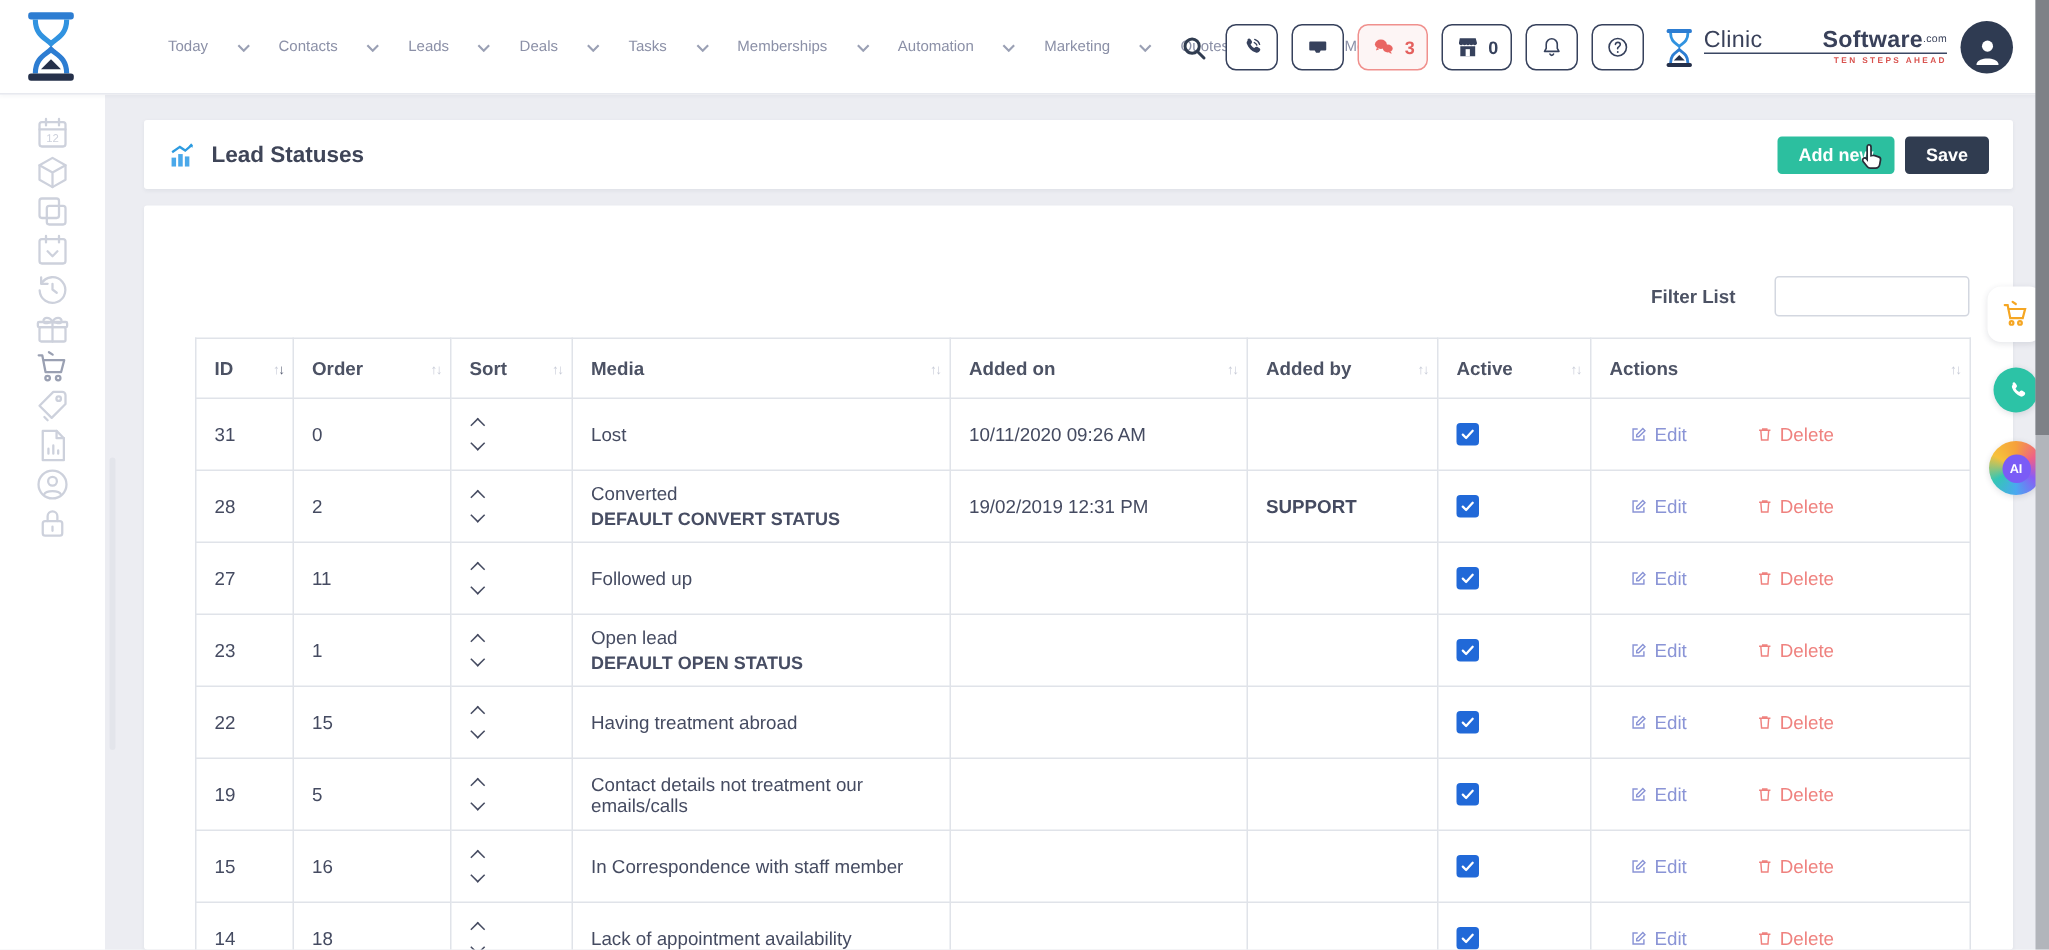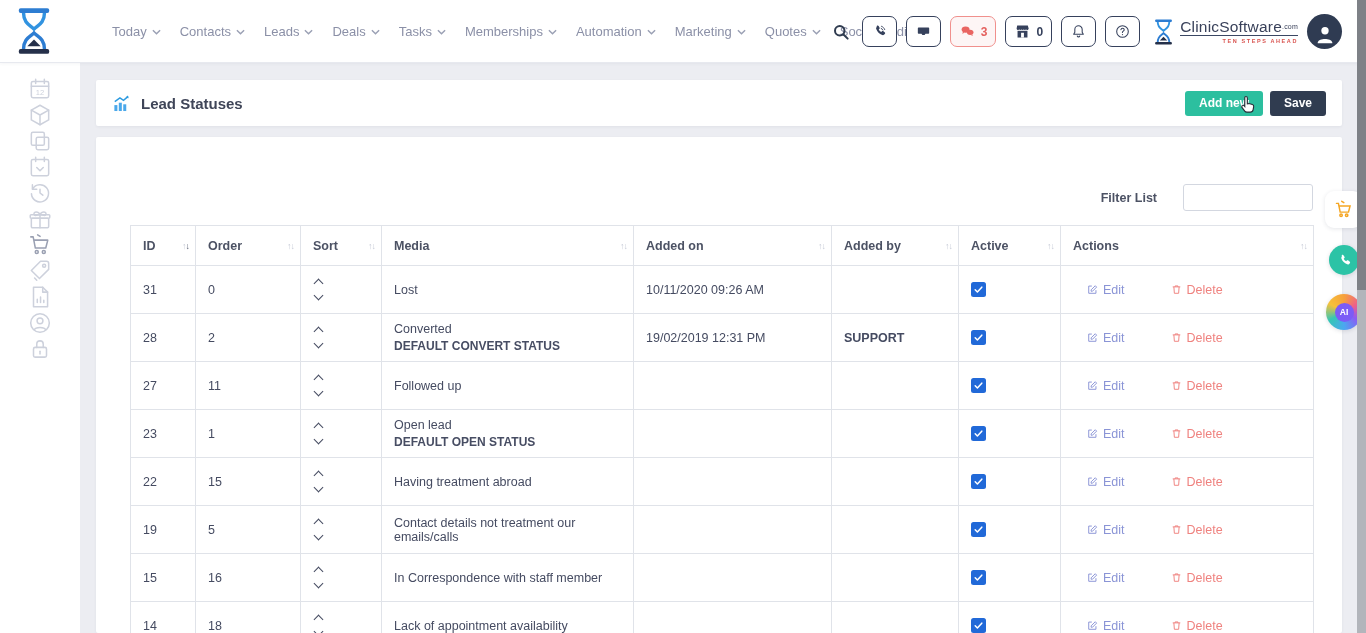--- a/index.html
+++ b/index.html
@@ -11,7 +11,7 @@
             border-bottom:1px solid #e7e9ef; box-shadow:0 1px 3px rgba(40,50,70,.05); z-index:20; }
   .logo-mark { position:absolute; left:15px; top:7px; width:38px; height:48px; }
   .nav { position:absolute; left:112px; top:0; height:63px; display:flex; align-items:center; gap:19px; }
-  .nav-item { display:flex; align-items:center; gap:5px; color:#8b90a7; font-size:13px; cursor:pointer; white-space:nowrap; }
+  .nav-item { display:flex; align-items:center; gap:19px; color:#8b90a7; font-size:10px; cursor:pointer; white-space:nowrap; }
   .nav-item svg { width:9px; height:6px; stroke:#9aa0b4; fill:none; stroke-width:1.6; }
   .header-right { position:absolute; right:24px; top:0; height:63px; display:flex; align-items:center; gap:9px; }
   .hicon-btn { height:31px; min-width:35px; padding:0 8px; border:1.6px solid #36415c; border-radius:7px;

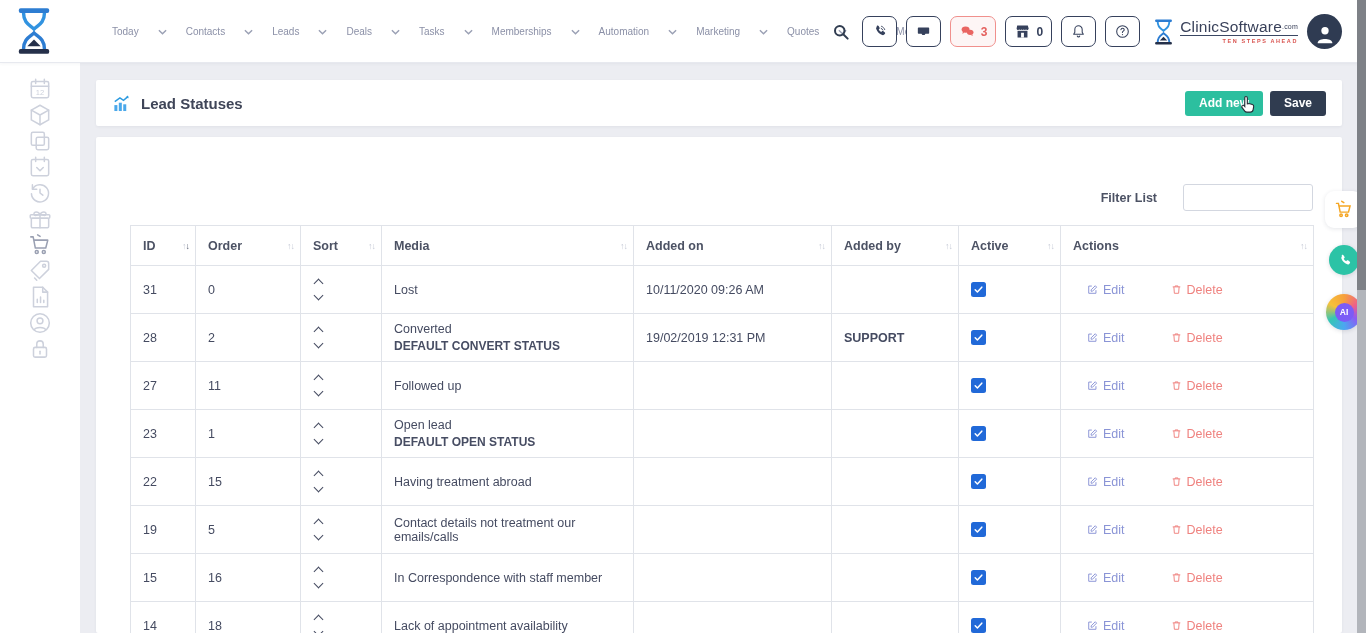--- a/index.html
+++ b/index.html
@@ -25,7 +25,7 @@
   .brand { display:flex; align-items:center; gap:6px; margin-left:4px; cursor:pointer; }
   .brand-hg { width:21px; height:28px; }
   .brand-text-top { font-size:15.5px; color:#39415a; letter-spacing:.2px; line-height:15px; }
-  .brand-text-top b { font-weight:400; }
+  .brand-text-top b { font-weight:700;margin-left:40px; }
   .brand-tld { font-size:7px; vertical-align:top; color:#39415a; }
   .brand-tagline { font-size:5.5px; color:#d9534f; letter-spacing:1.6px; text-align:right;
                    border-top:1.6px solid #3a4763; padding-top:1.5px; margin-top:1px; font-weight:700; }

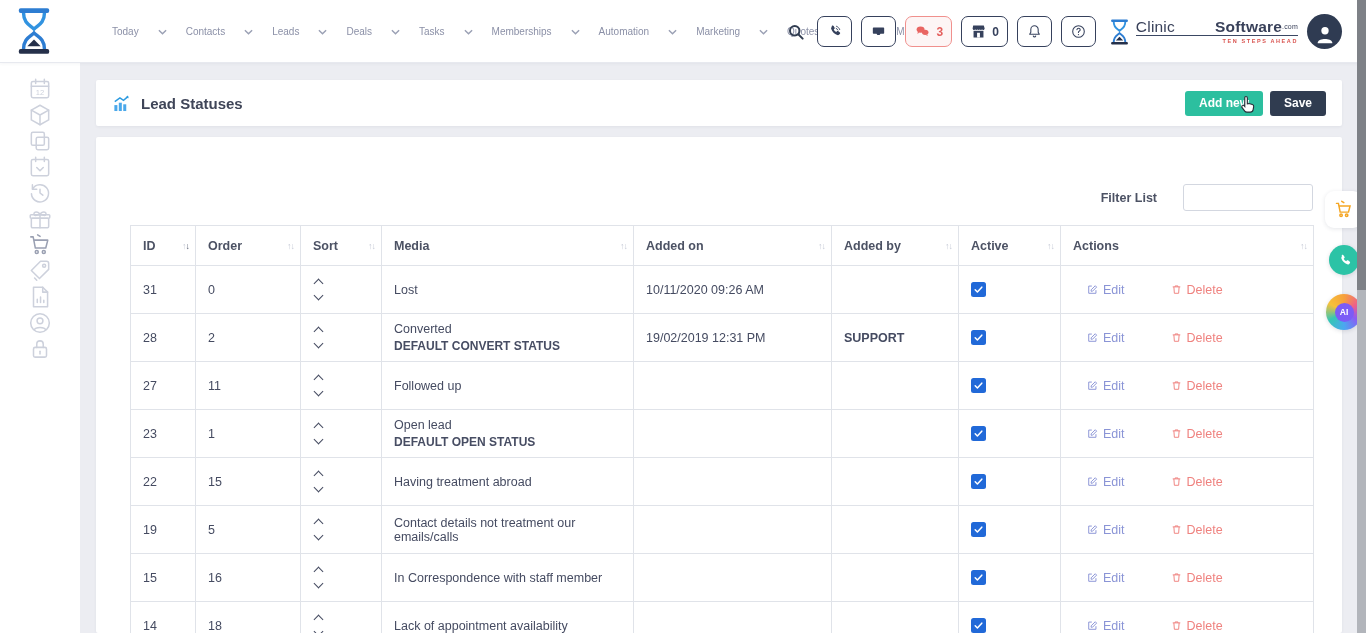--- a/index.html
+++ b/index.html
@@ -34,7 +34,7 @@
   .avatar svg { width:26px; height:26px; margin-top:4px; }
 
   
-  .sidebar { position:absolute; left:0; top:63px; width:80px; height:570px; background:#fff; z-index:10;
+  .sidebar { position:absolute; left:0; top:63px; width:70px; height:570px; background:#fff; z-index:10;
              display:flex; flex-direction:column; align-items:center; padding-top:13px; }
   .side-ic { width:26px; height:26px; color:#cdd1dc; cursor:pointer; }
   .side-ic svg { width:26px; height:26px; stroke:currentColor; fill:none; stroke-width:1.4; stroke-linecap:round; stroke-linejoin:round; }

